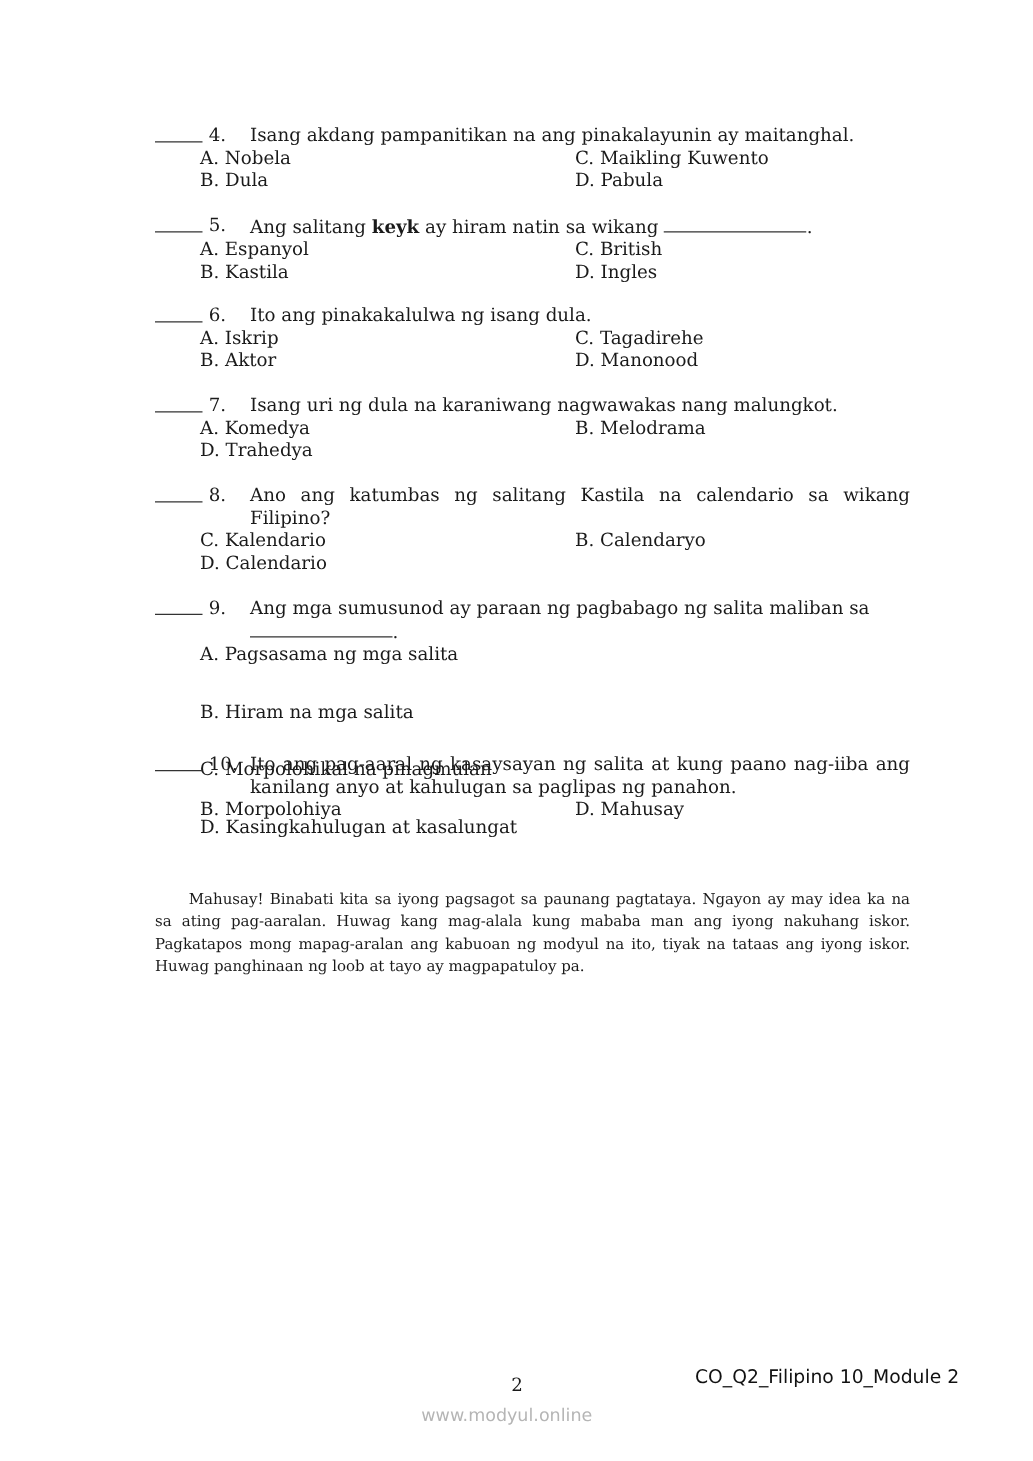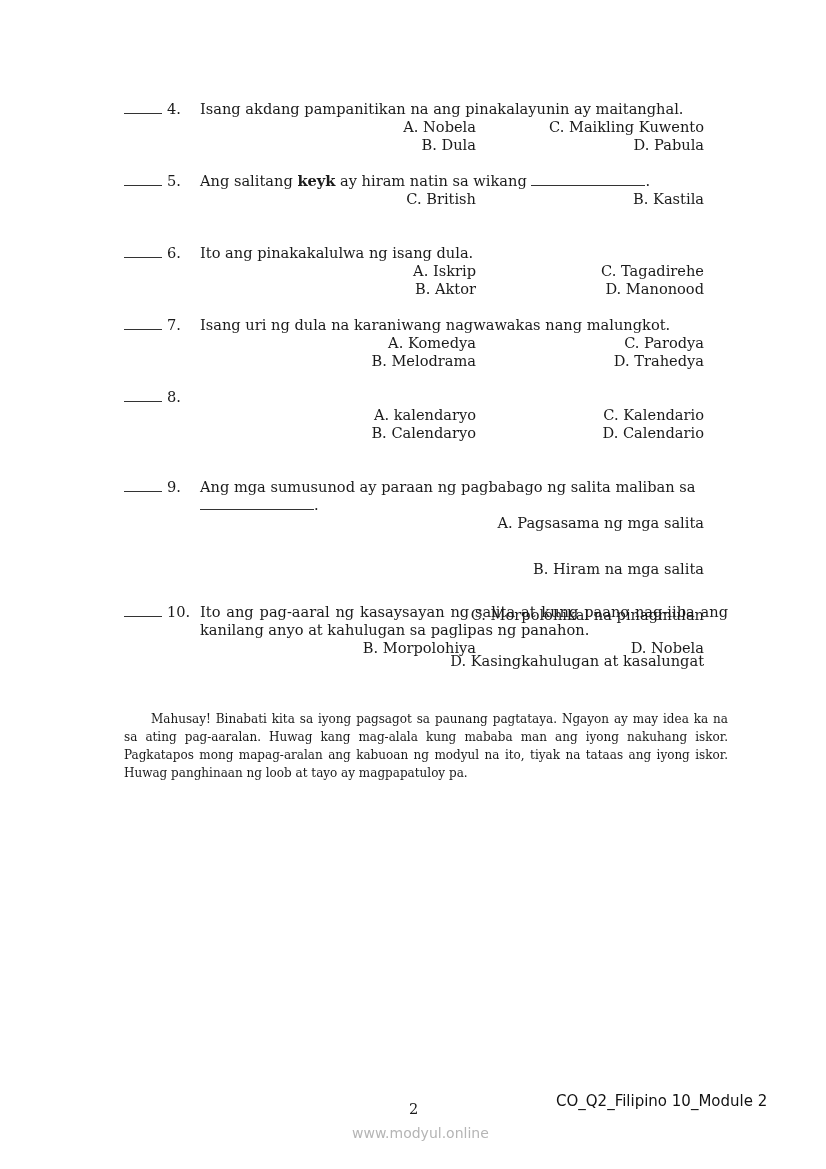--- a/index.html
+++ b/index.html
@@ -12,7 +12,7 @@
   .num { display: inline-block; width: 33px; flex: none; }
   .stem { flex: 1; text-align: justify; }
   .stem b { font-weight: bold; }
-  .opts { margin-left: 52px; display: grid; grid-template-columns: 300px 228px; text-align: right; }
+  .opts { margin-left: 36px; display: grid; grid-template-columns: 300px 228px; }
   .opts.single { grid-template-columns: 528px; gap: 28px; }
   .opt { white-space: nowrap; }
   .fillblank { display: inline-block; width: 114px; border-bottom: 1px solid #333; height: 13px; }

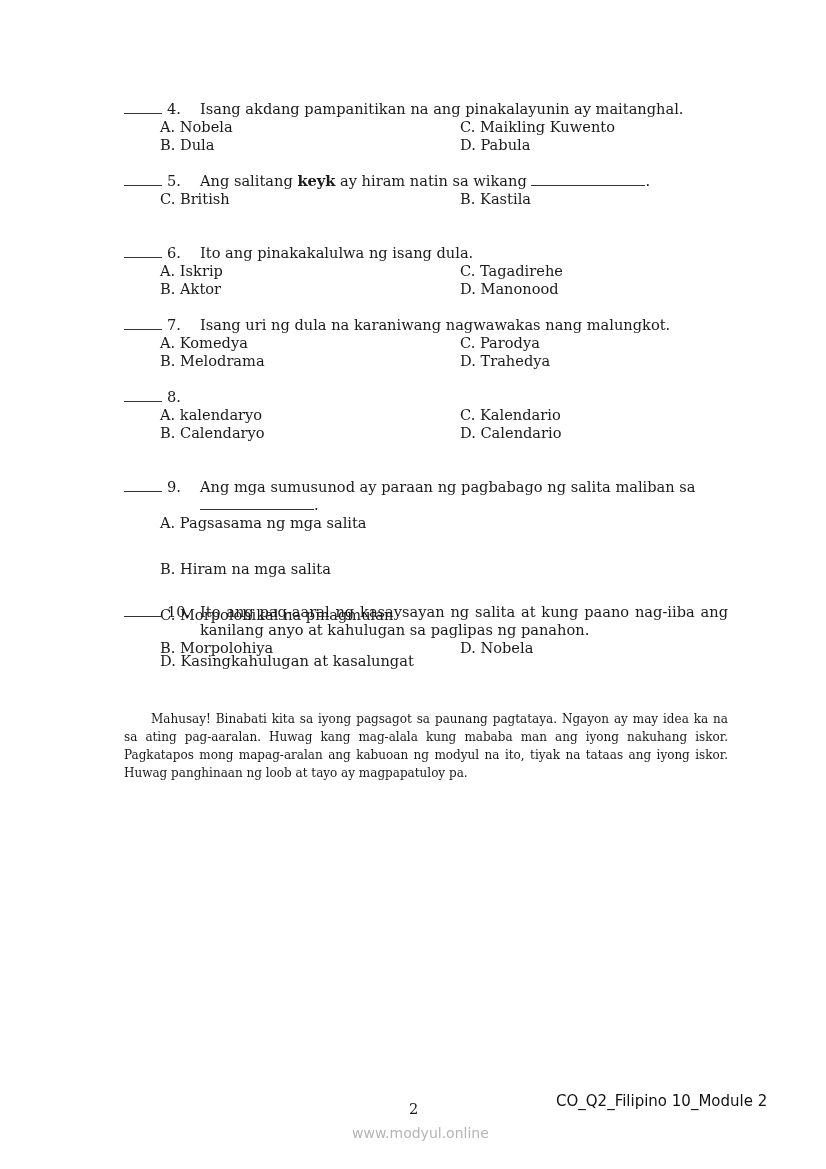--- a/index.html
+++ b/index.html
@@ -50,6 +50,7 @@
       <span class="stem"><span>Ang salitang </span><b>keyk</b><span> ay hiram natin sa wikang </span><span class="fillblank"></span><span>.</span></span>
     </div>
     <div class="opts">
+      <span class="opt">A.  Espanyol</span>
       <span class="opt">C. British</span>
       <span class="opt">B.  Kastila</span>
     </div>

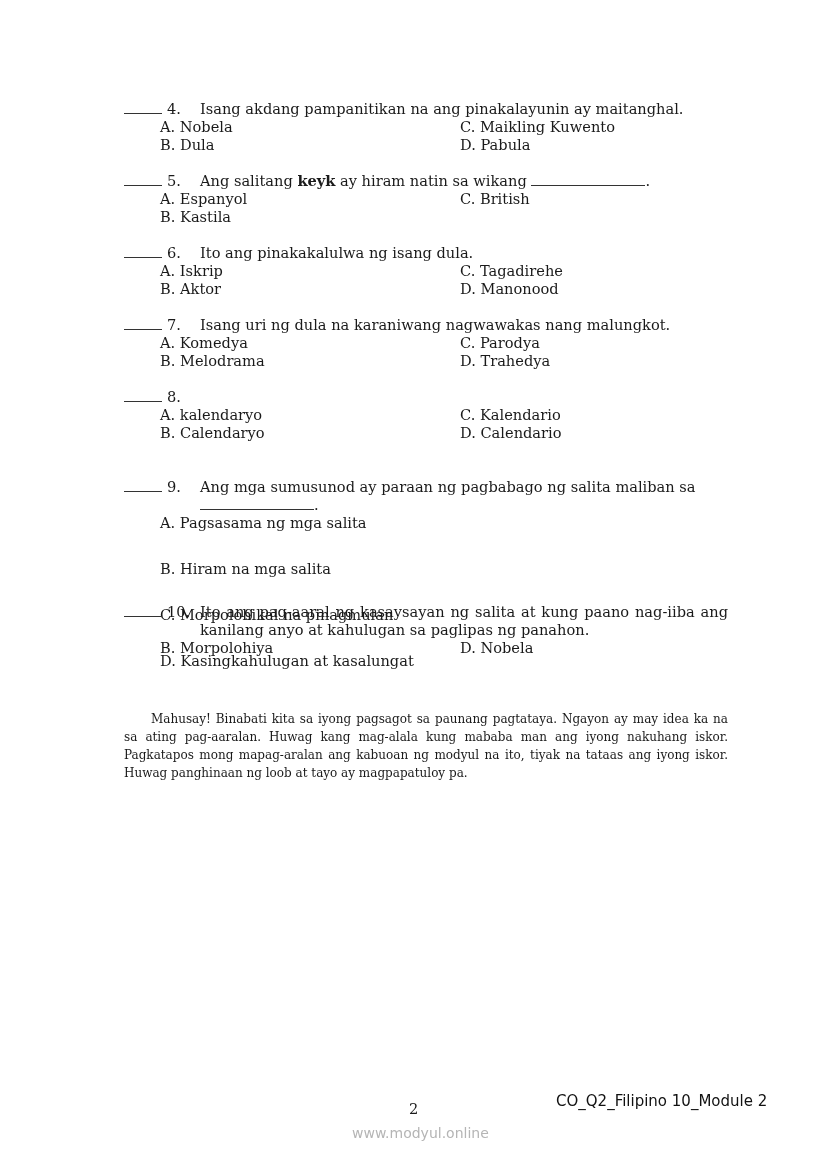--- a/index.html
+++ b/index.html
@@ -53,6 +53,7 @@
       <span class="opt">A.  Espanyol</span>
       <span class="opt">C. British</span>
       <span class="opt">B.  Kastila</span>
+      <span class="opt">D. Ingles</span>
     </div>
   </div>
 

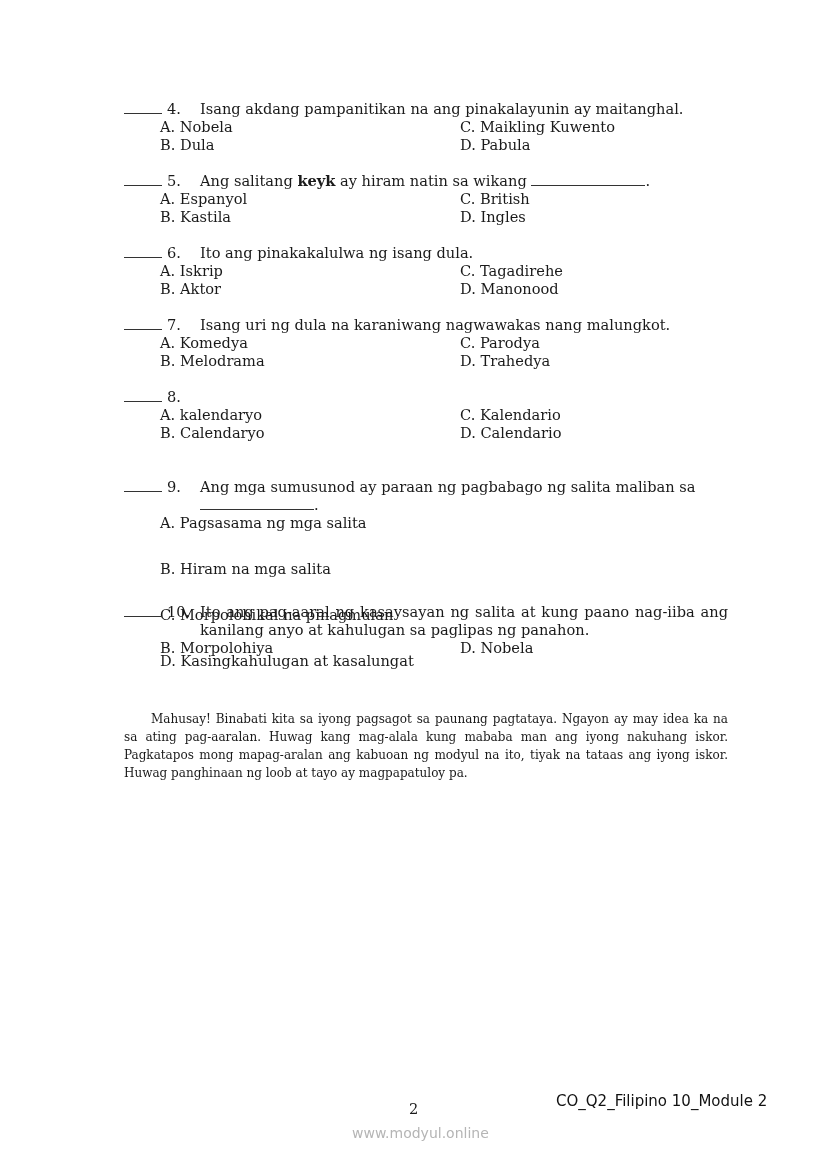--- a/index.html
+++ b/index.html
@@ -79,7 +79,6 @@
     </div>
     <div class="opts">
       <span class="opt">A.  Komedya</span>
-      <span class="opt">C. Parodya</span>
       <span class="opt">B.  Melodrama</span>
       <span class="opt">D. Trahedya</span>
     </div>

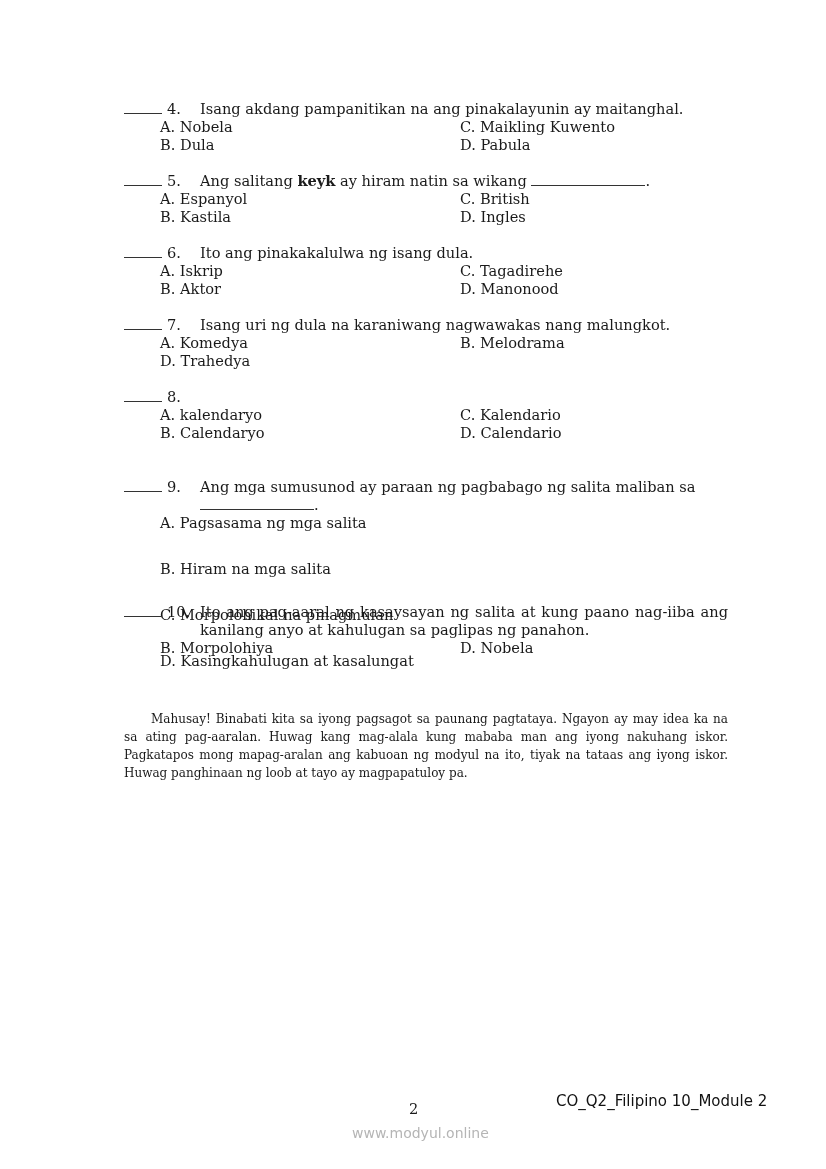--- a/index.html
+++ b/index.html
@@ -88,6 +88,7 @@
     <div class="q-head">
       <span class="blank"></span>
       <span class="num">8.</span>
+      <span class="stem">Ano ang katumbas ng salitang Kastila na calendario sa wikang Filipino?</span>
     </div>
     <div class="opts">
       <span class="opt">A.  kalendaryo</span>

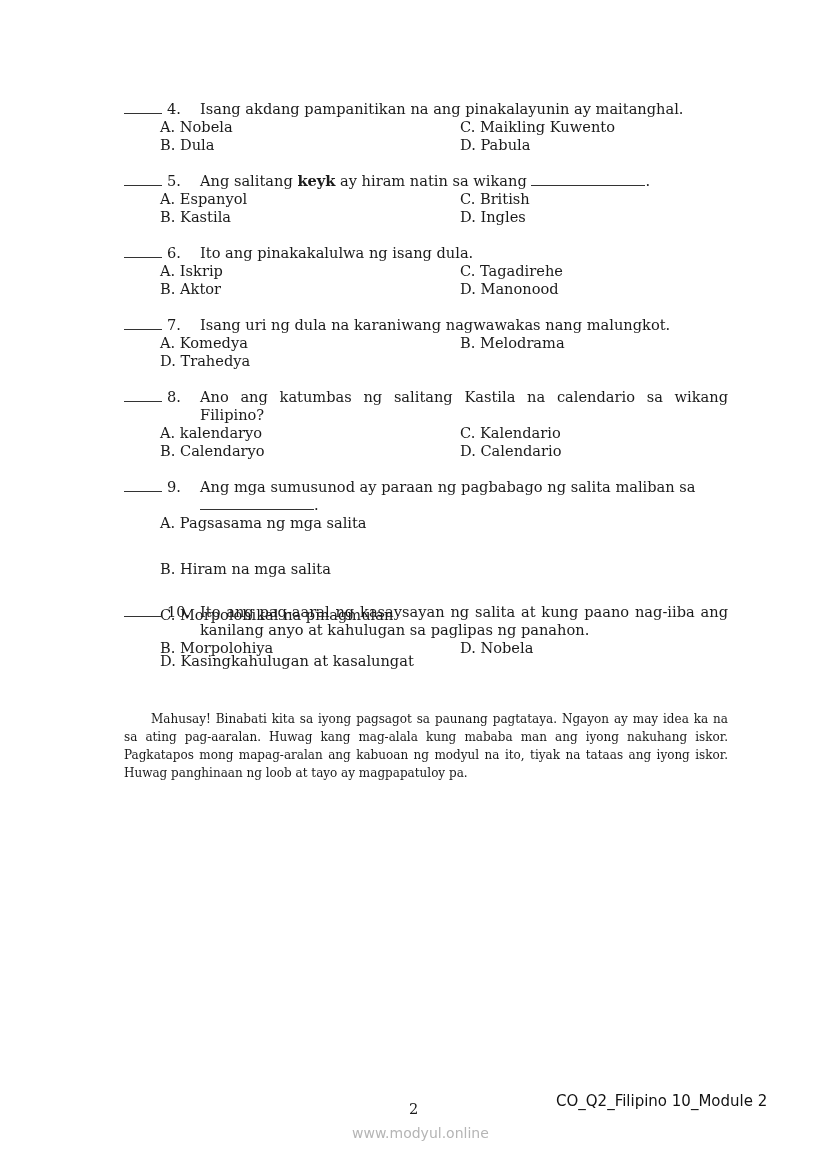--- a/index.html
+++ b/index.html
@@ -91,7 +91,6 @@
       <span class="stem">Ano ang katumbas ng salitang Kastila na calendario sa wikang Filipino?</span>
     </div>
     <div class="opts">
-      <span class="opt">A.  kalendaryo</span>
       <span class="opt">C. Kalendario</span>
       <span class="opt">B.  Calendaryo</span>
       <span class="opt">D. Calendario</span>

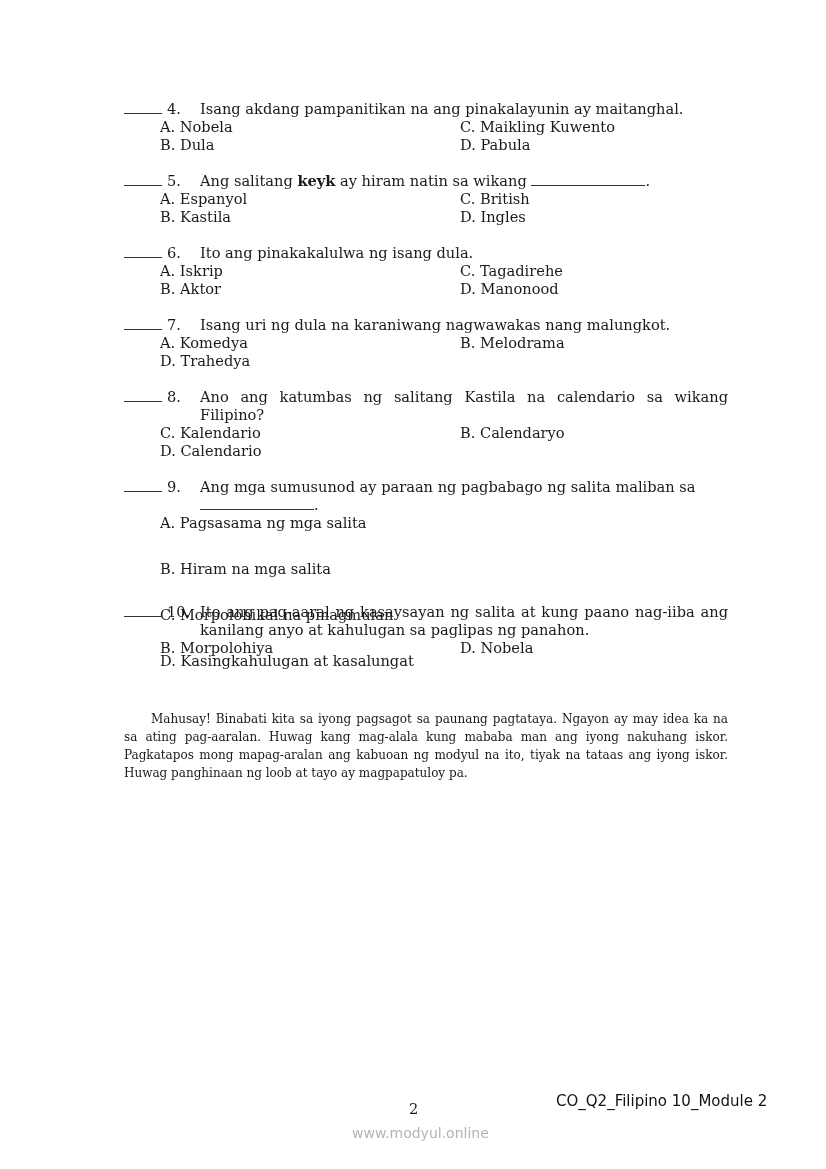--- a/index.html
+++ b/index.html
@@ -119,7 +119,7 @@
     </div>
     <div class="opts">
       <span class="opt">B.  Morpolohiya</span>
-      <span class="opt">D. Nobela</span>
+      <span class="opt">D. Mahusay</span>
     </div>
   </div>
 

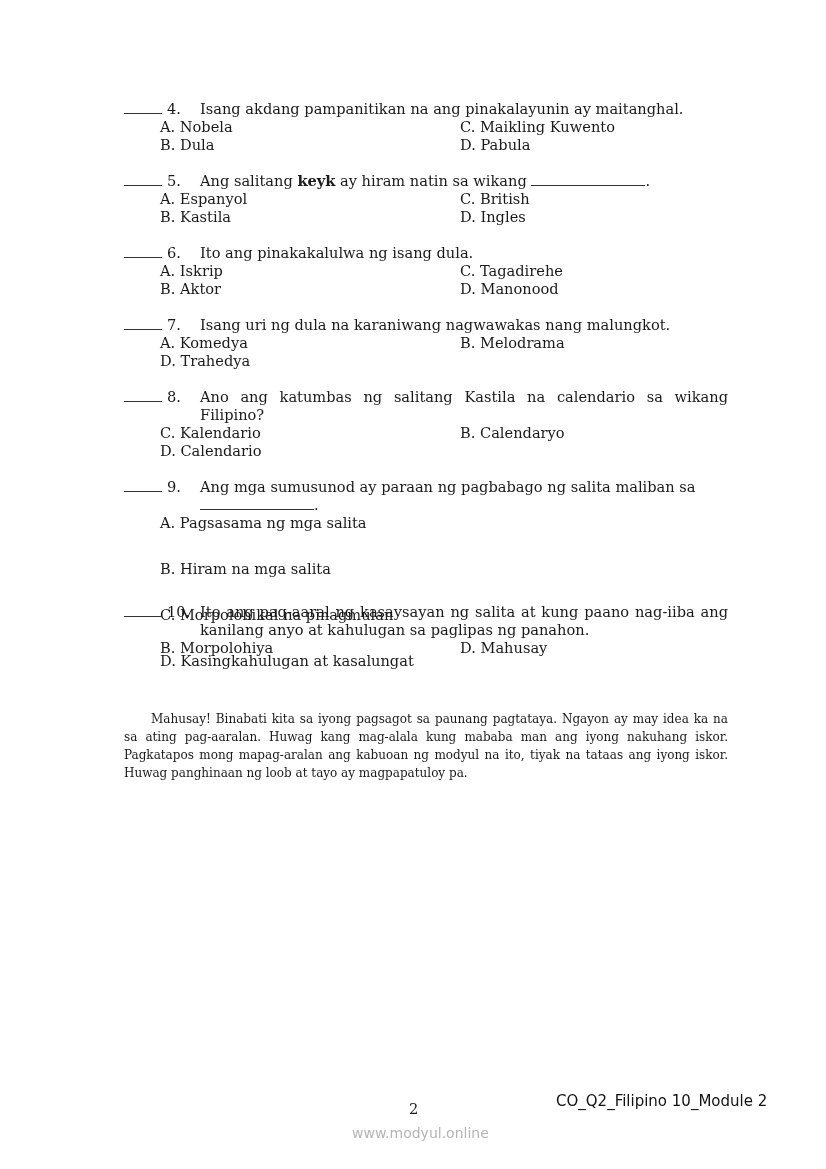--- a/index.html
+++ b/index.html
@@ -21,7 +21,7 @@
   .pageno { position: absolute; left: 409px; top: 1100px; font-size: 14.6px; }
   .footer-code { position: absolute; left: 556px; top: 1092px; font-family: "DejaVu Sans", "Liberation Sans", sans-serif;
                  font-weight: normal; font-size: 15px; color: #111; }
-  .watermark { position: absolute; left: 352px; top: 1125px; font-family: "DejaVu Sans", "Liberation Sans", sans-serif;
+  .watermark { position: absolute; left: 337px; top: 1125px; font-family: "DejaVu Sans", "Liberation Sans", sans-serif;
                font-size: 14px; color: #b5b5b5; }
 </style>
 </head>

